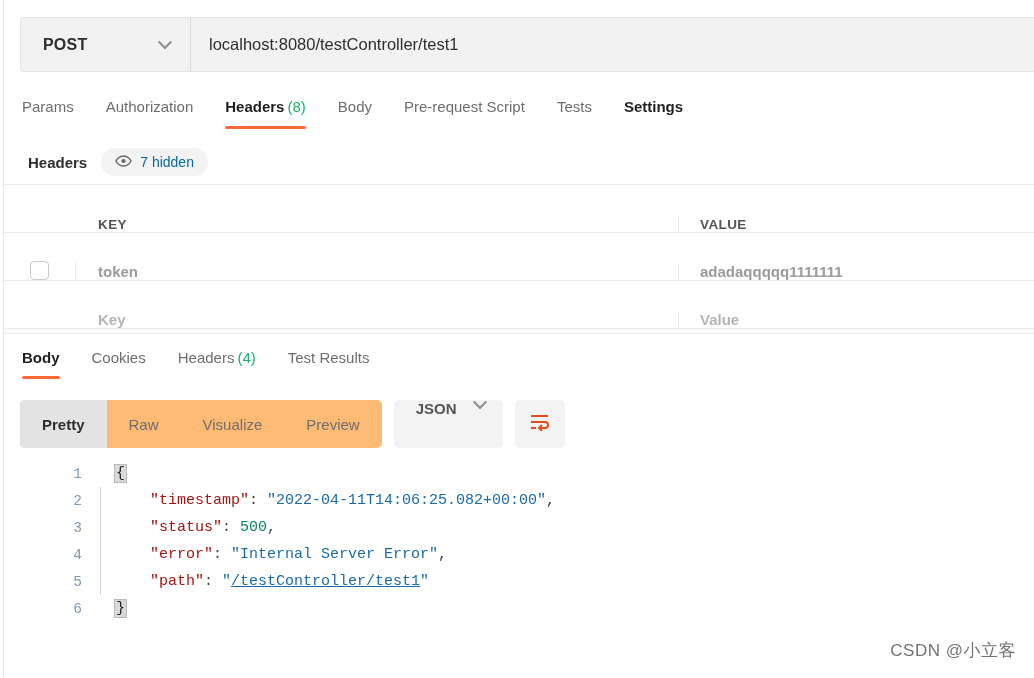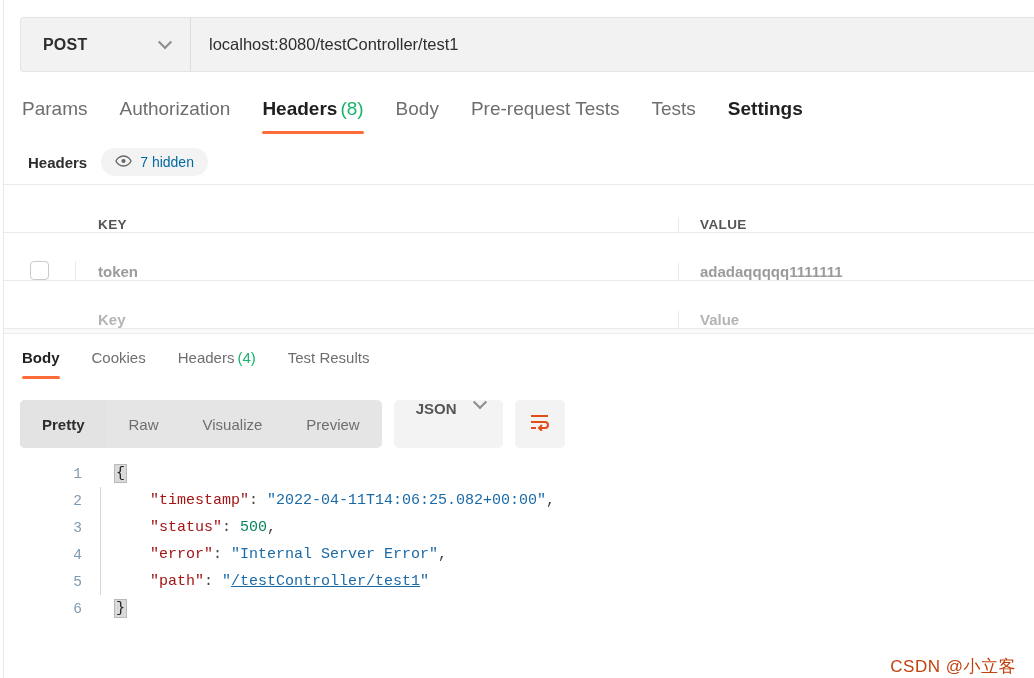--- a/index.html
+++ b/index.html
@@ -80,7 +80,7 @@
   }
   .rtab {
     position: relative;
-    font-size: 19px;
+    font-size: 15px;
     color: #6e6e6e;
     padding: 8px 0 14px 0;
     margin-right: 32px;

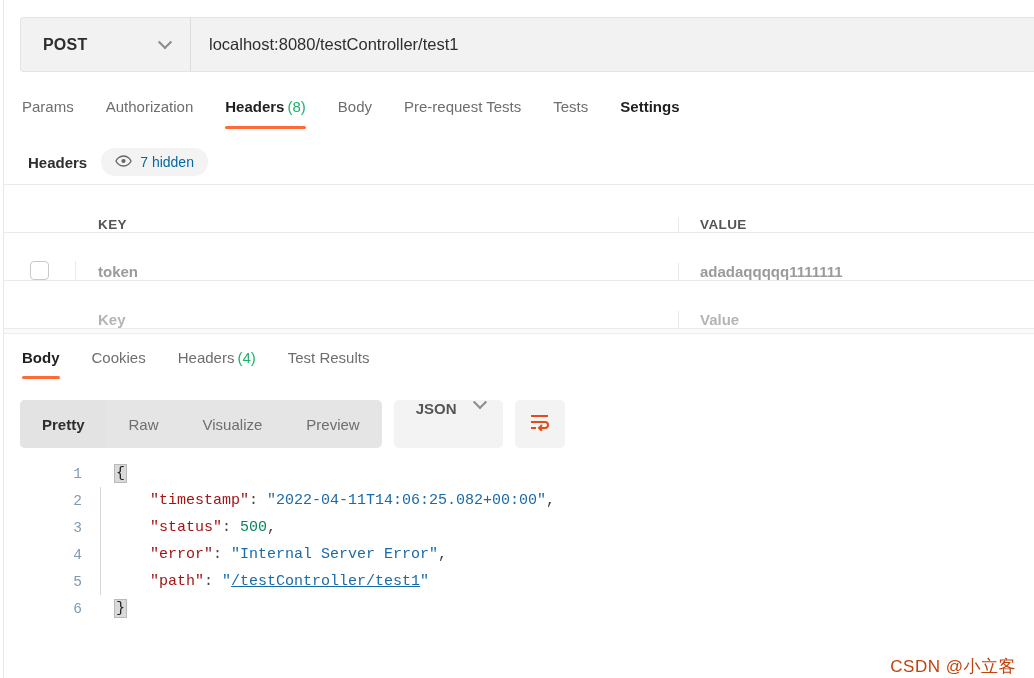--- a/index.html
+++ b/index.html
@@ -331,7 +331,7 @@
     <div class="rtab"><span>Authorization</span></div>
     <div class="rtab active"><span>Headers</span><span class="count">(8)</span><span class="underline"></span></div>
     <div class="rtab"><span>Body</span></div>
-    <div class="rtab"><span>Pre-request Tests</span></div>
+    <div class="rtab"><span>Pre-request Script</span></div>
     <div class="rtab"><span>Tests</span></div>
     <div class="rtab plain-dark"><span>Settings</span></div>
   </div>

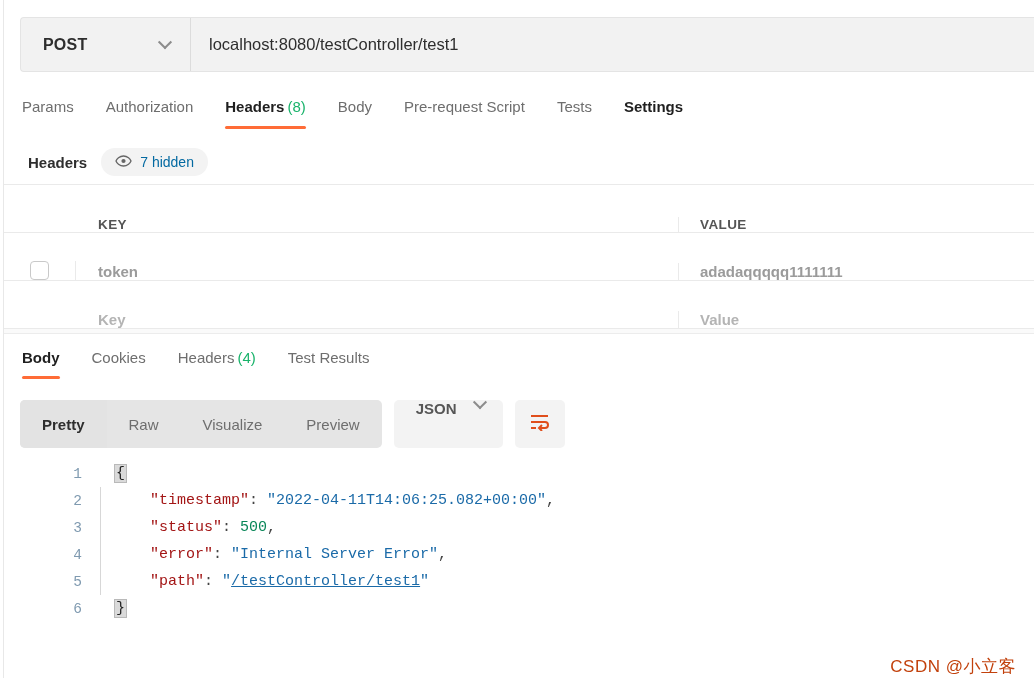--- a/index.html
+++ b/index.html
@@ -222,7 +222,7 @@
   }
   #segmented {
     display: flex;
-    background: #e5e5e5;
+    background: #fdba74;
     border-radius: 5px;
     overflow: hidden;
     height: 48px;

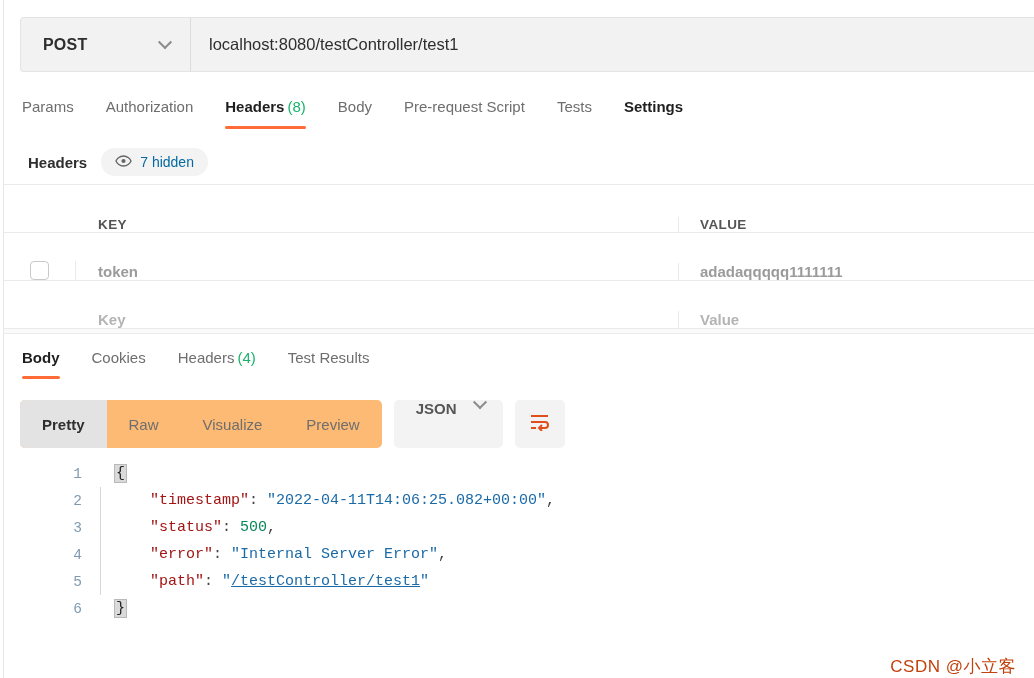--- a/index.html
+++ b/index.html
@@ -304,9 +304,9 @@
   
   #watermark {
     position: absolute;
-    right: 18px; bottom: 0;
+    right: 18px; bottom: 16px;
     font-size: 17px;
-    color: #c2410c;
+    color: #737373;
     letter-spacing: .5px;
     user-select: none;
   }

